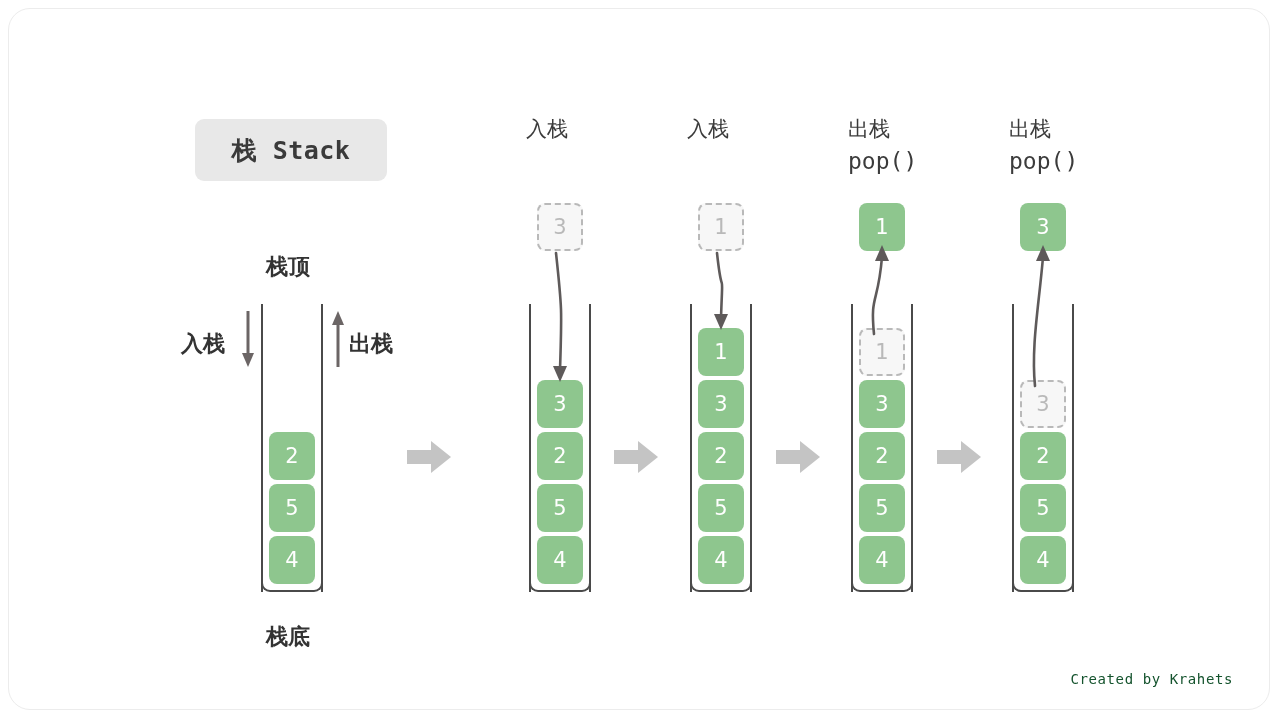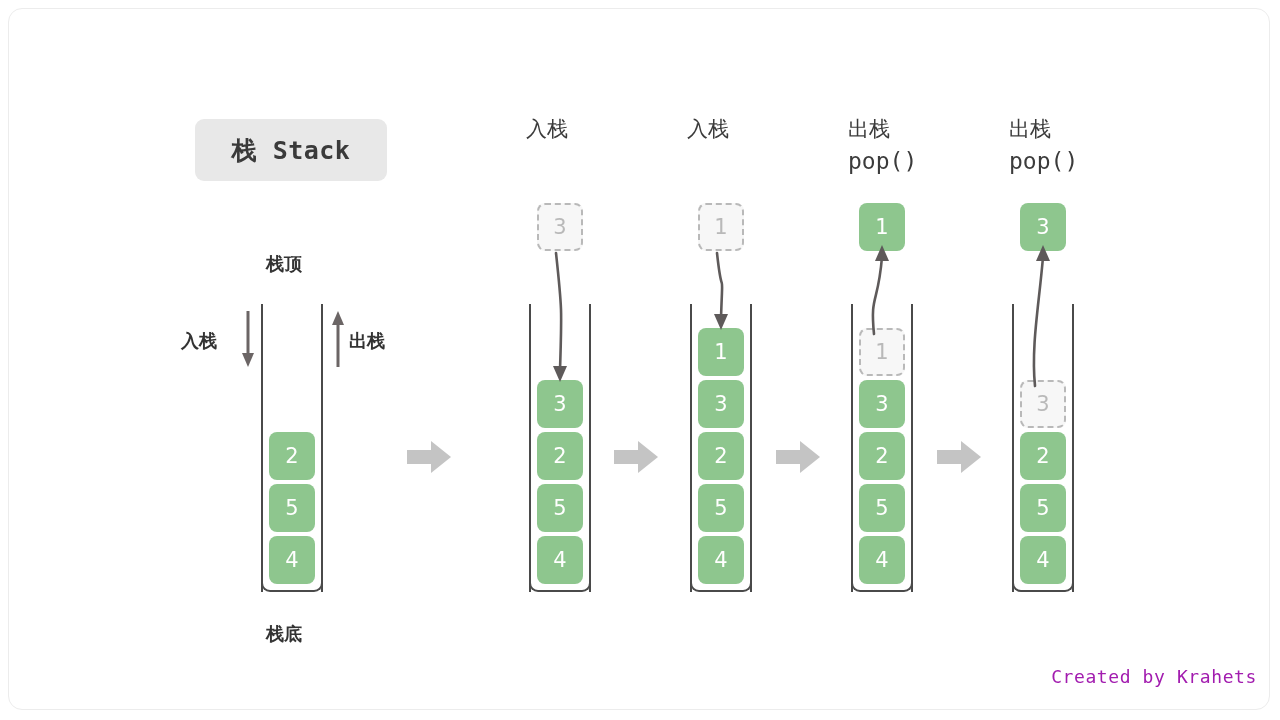--- a/index.html
+++ b/index.html
@@ -22,7 +22,7 @@
     height: 702px;
     background: #ffffff;
     border: 1px solid #ececec;
-    border-radius: 14px;
+    border-radius: 22px;
     box-sizing: border-box;
     overflow: hidden;
     text-decoration: underline;

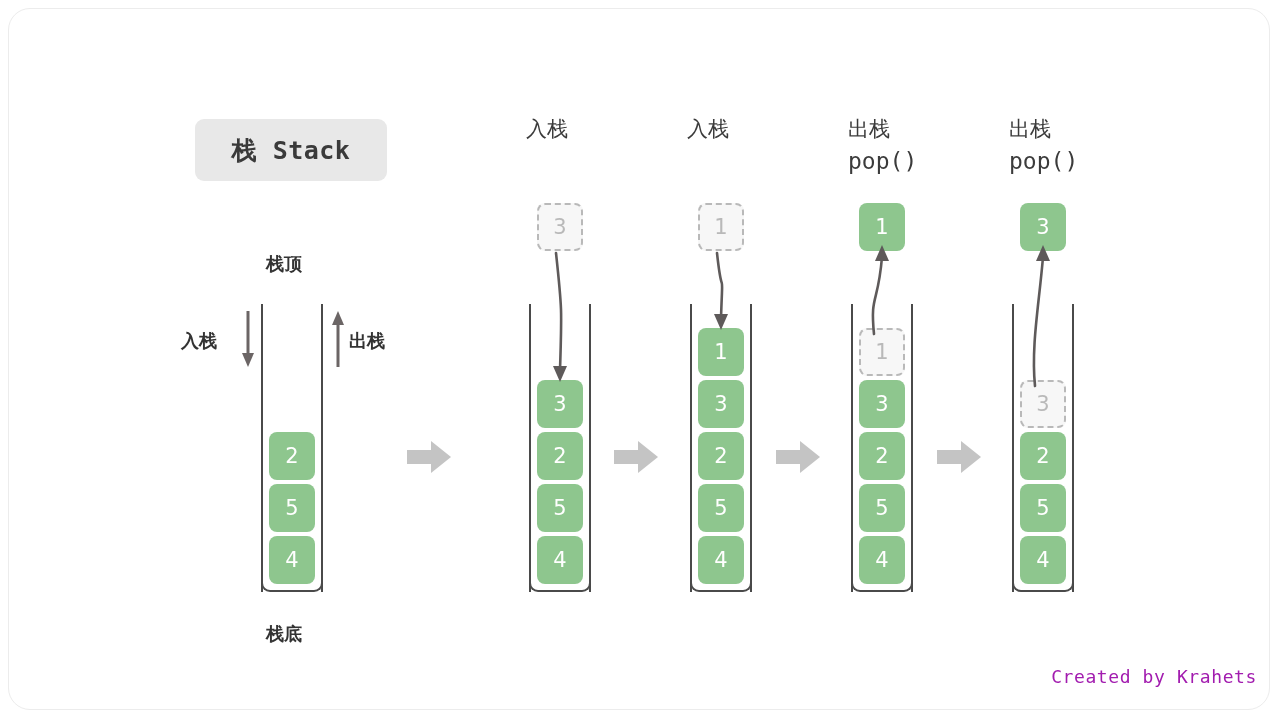--- a/index.html
+++ b/index.html
@@ -54,7 +54,7 @@
   .cn-label {
     position: absolute;
     font-family: "DejaVu Sans", "Liberation Sans", sans-serif;
-    font-size: 18px;
+    font-size: 22px;
     font-weight: bold;
     color: #333333;
     white-space: nowrap;

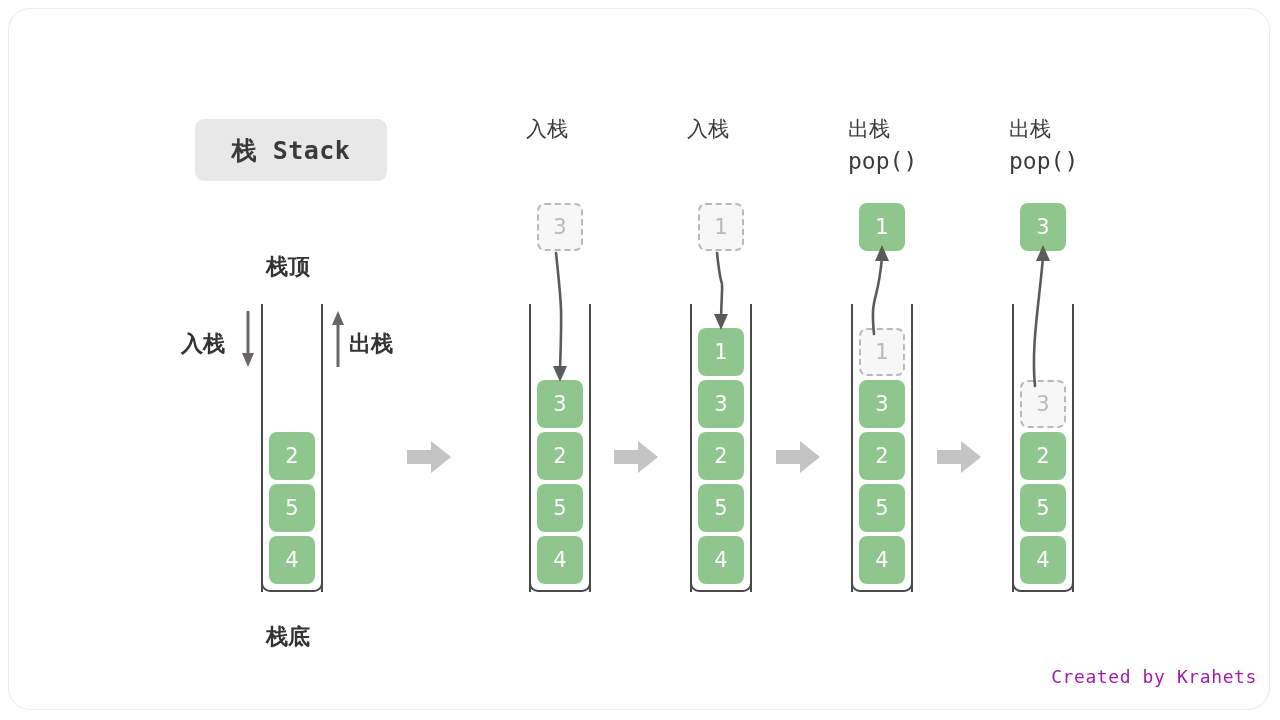--- a/index.html
+++ b/index.html
@@ -161,11 +161,11 @@
   
   #credit {
     position: absolute;
-    right: 12px;
+    right: 36px;
     bottom: 22px;
     font-family: "DejaVu Sans Mono", "Liberation Mono", monospace;
-    font-size: 18px;
-    color: #a21caf;
+    font-size: 14px;
+    color: #14532d;
     letter-spacing: 0.6px;
     white-space: nowrap;
   }

